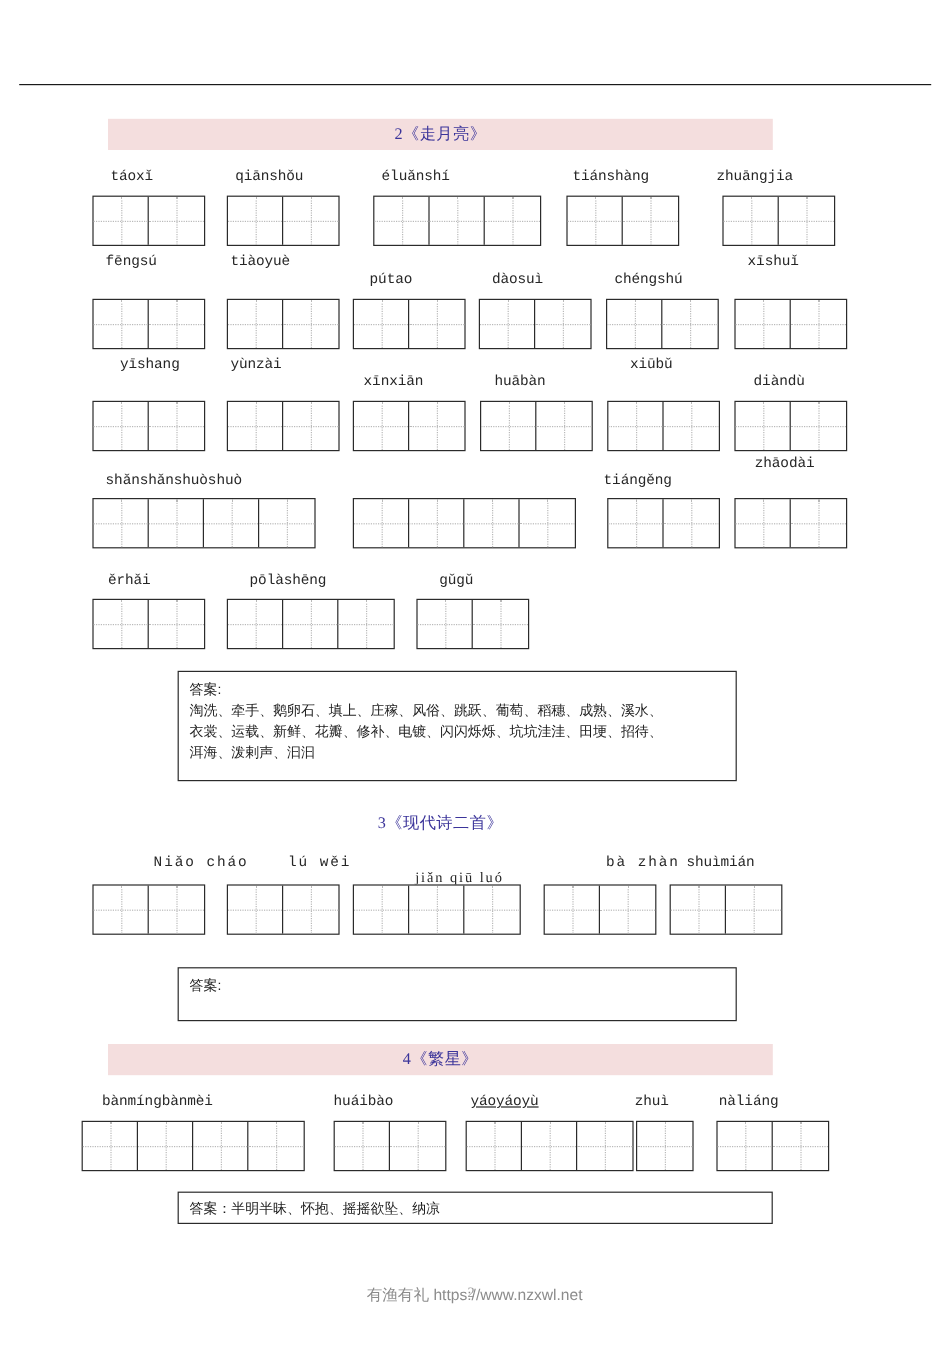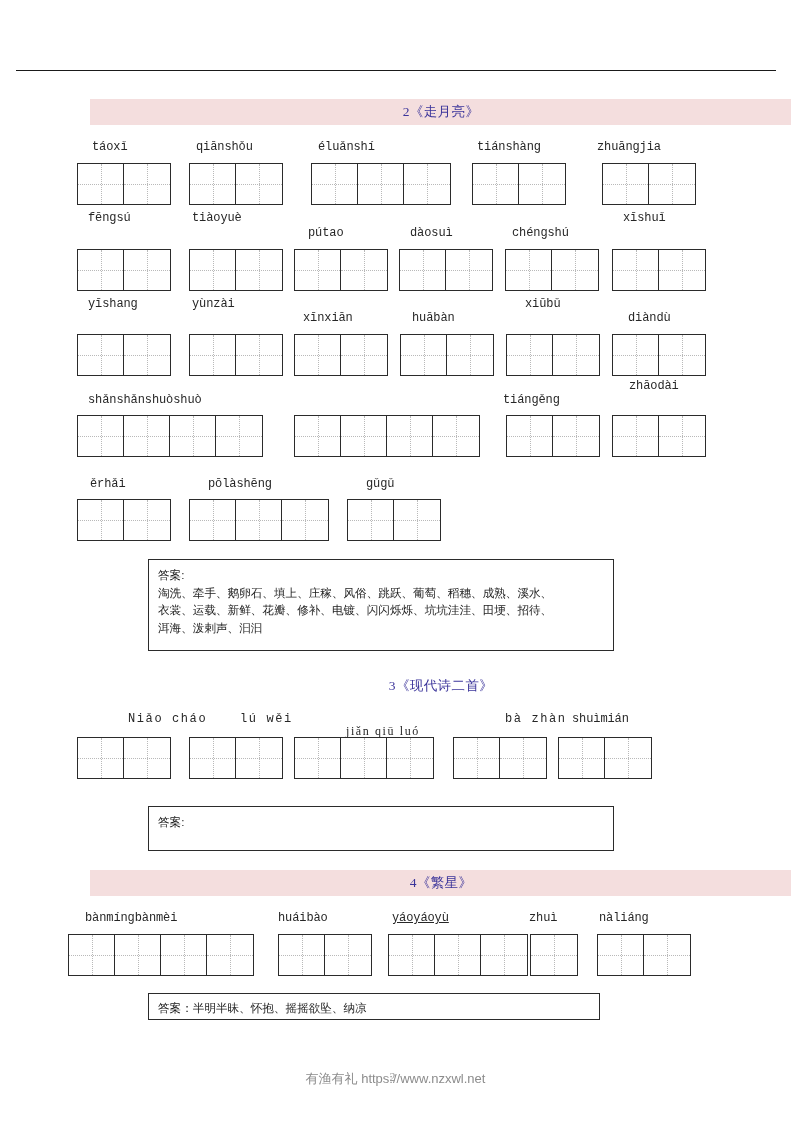--- a/index.html
+++ b/index.html
@@ -34,7 +34,7 @@
   .band {
     position: absolute;
     left: 90px;
-    width: 702px;
+    width: 554px;
     height: 26px;
     background: #f4dede;
   }

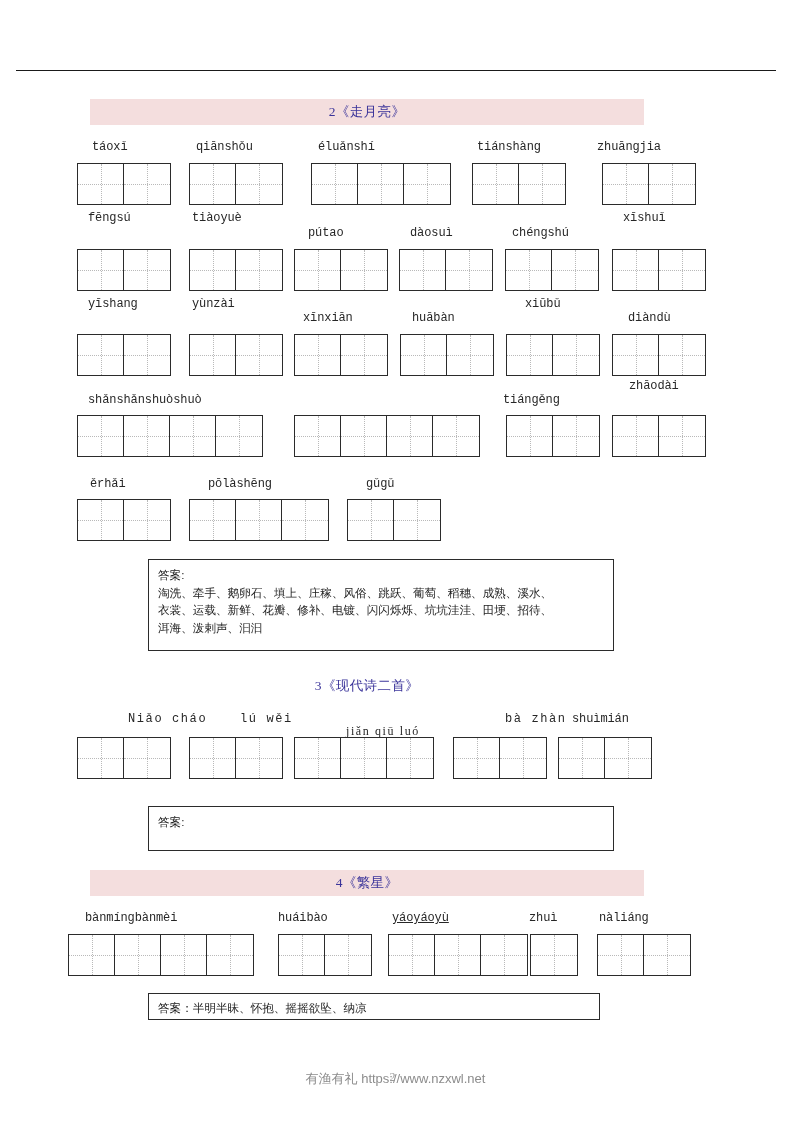--- a/index.html
+++ b/index.html
@@ -207,7 +207,7 @@
       <div class="cell"></div>
     </div>
 
-  <div class="py" style="left:88px;  top:297px;">yīshang</div>
+  <div class="py" style="left:100px;  top:297px;">yīshang</div>
   <div class="py" style="left:192px; top:297px;">yùnzài</div>
   <div class="py" style="left:303px; top:311px;">xīnxiān</div>
   <div class="py" style="left:412px; top:311px;">huābàn</div>

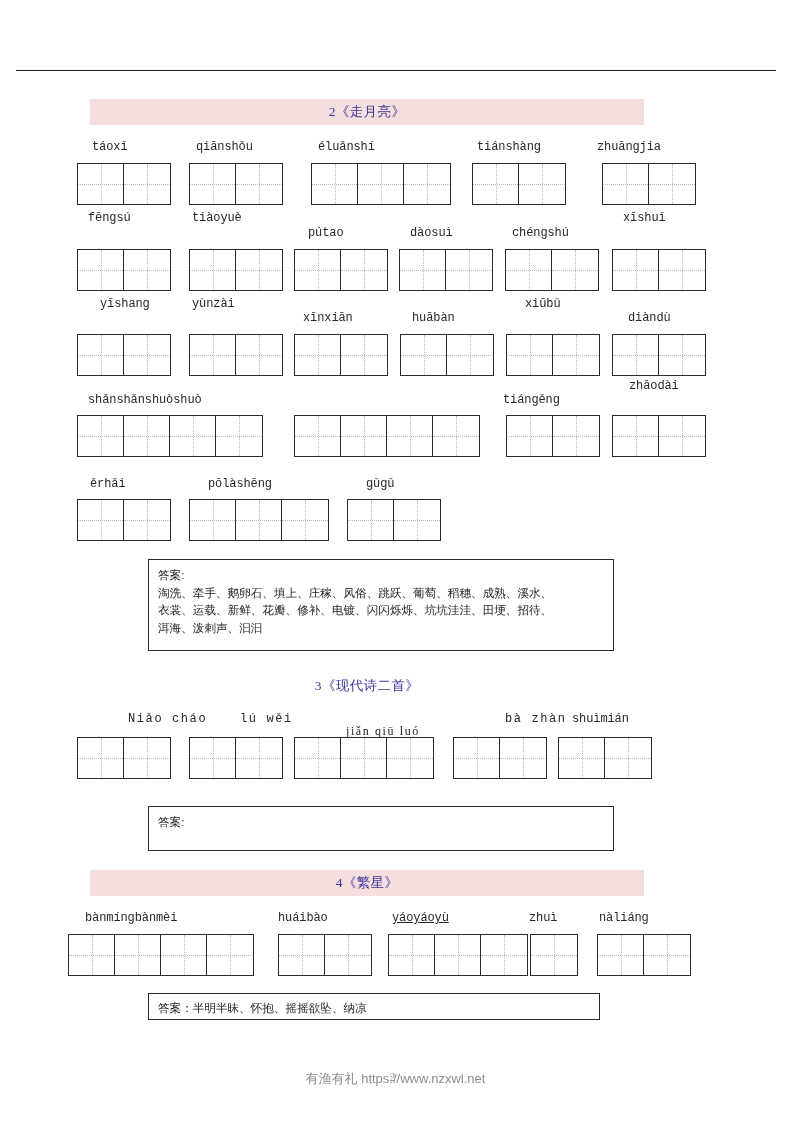--- a/index.html
+++ b/index.html
@@ -359,7 +359,7 @@
       <div class="cell"></div>
     </div>
 
-  <div class="answer" style="left:148px; top:993px; width:452px; height:27px; padding-top:5px;">
+  <div class="answer" style="left:148px; top:993px; width:496px; height:27px; padding-top:5px;">
     <span class="ln">答案：半明半昧、怀抱、摇摇欲坠、纳凉</span>
   </div>
 

